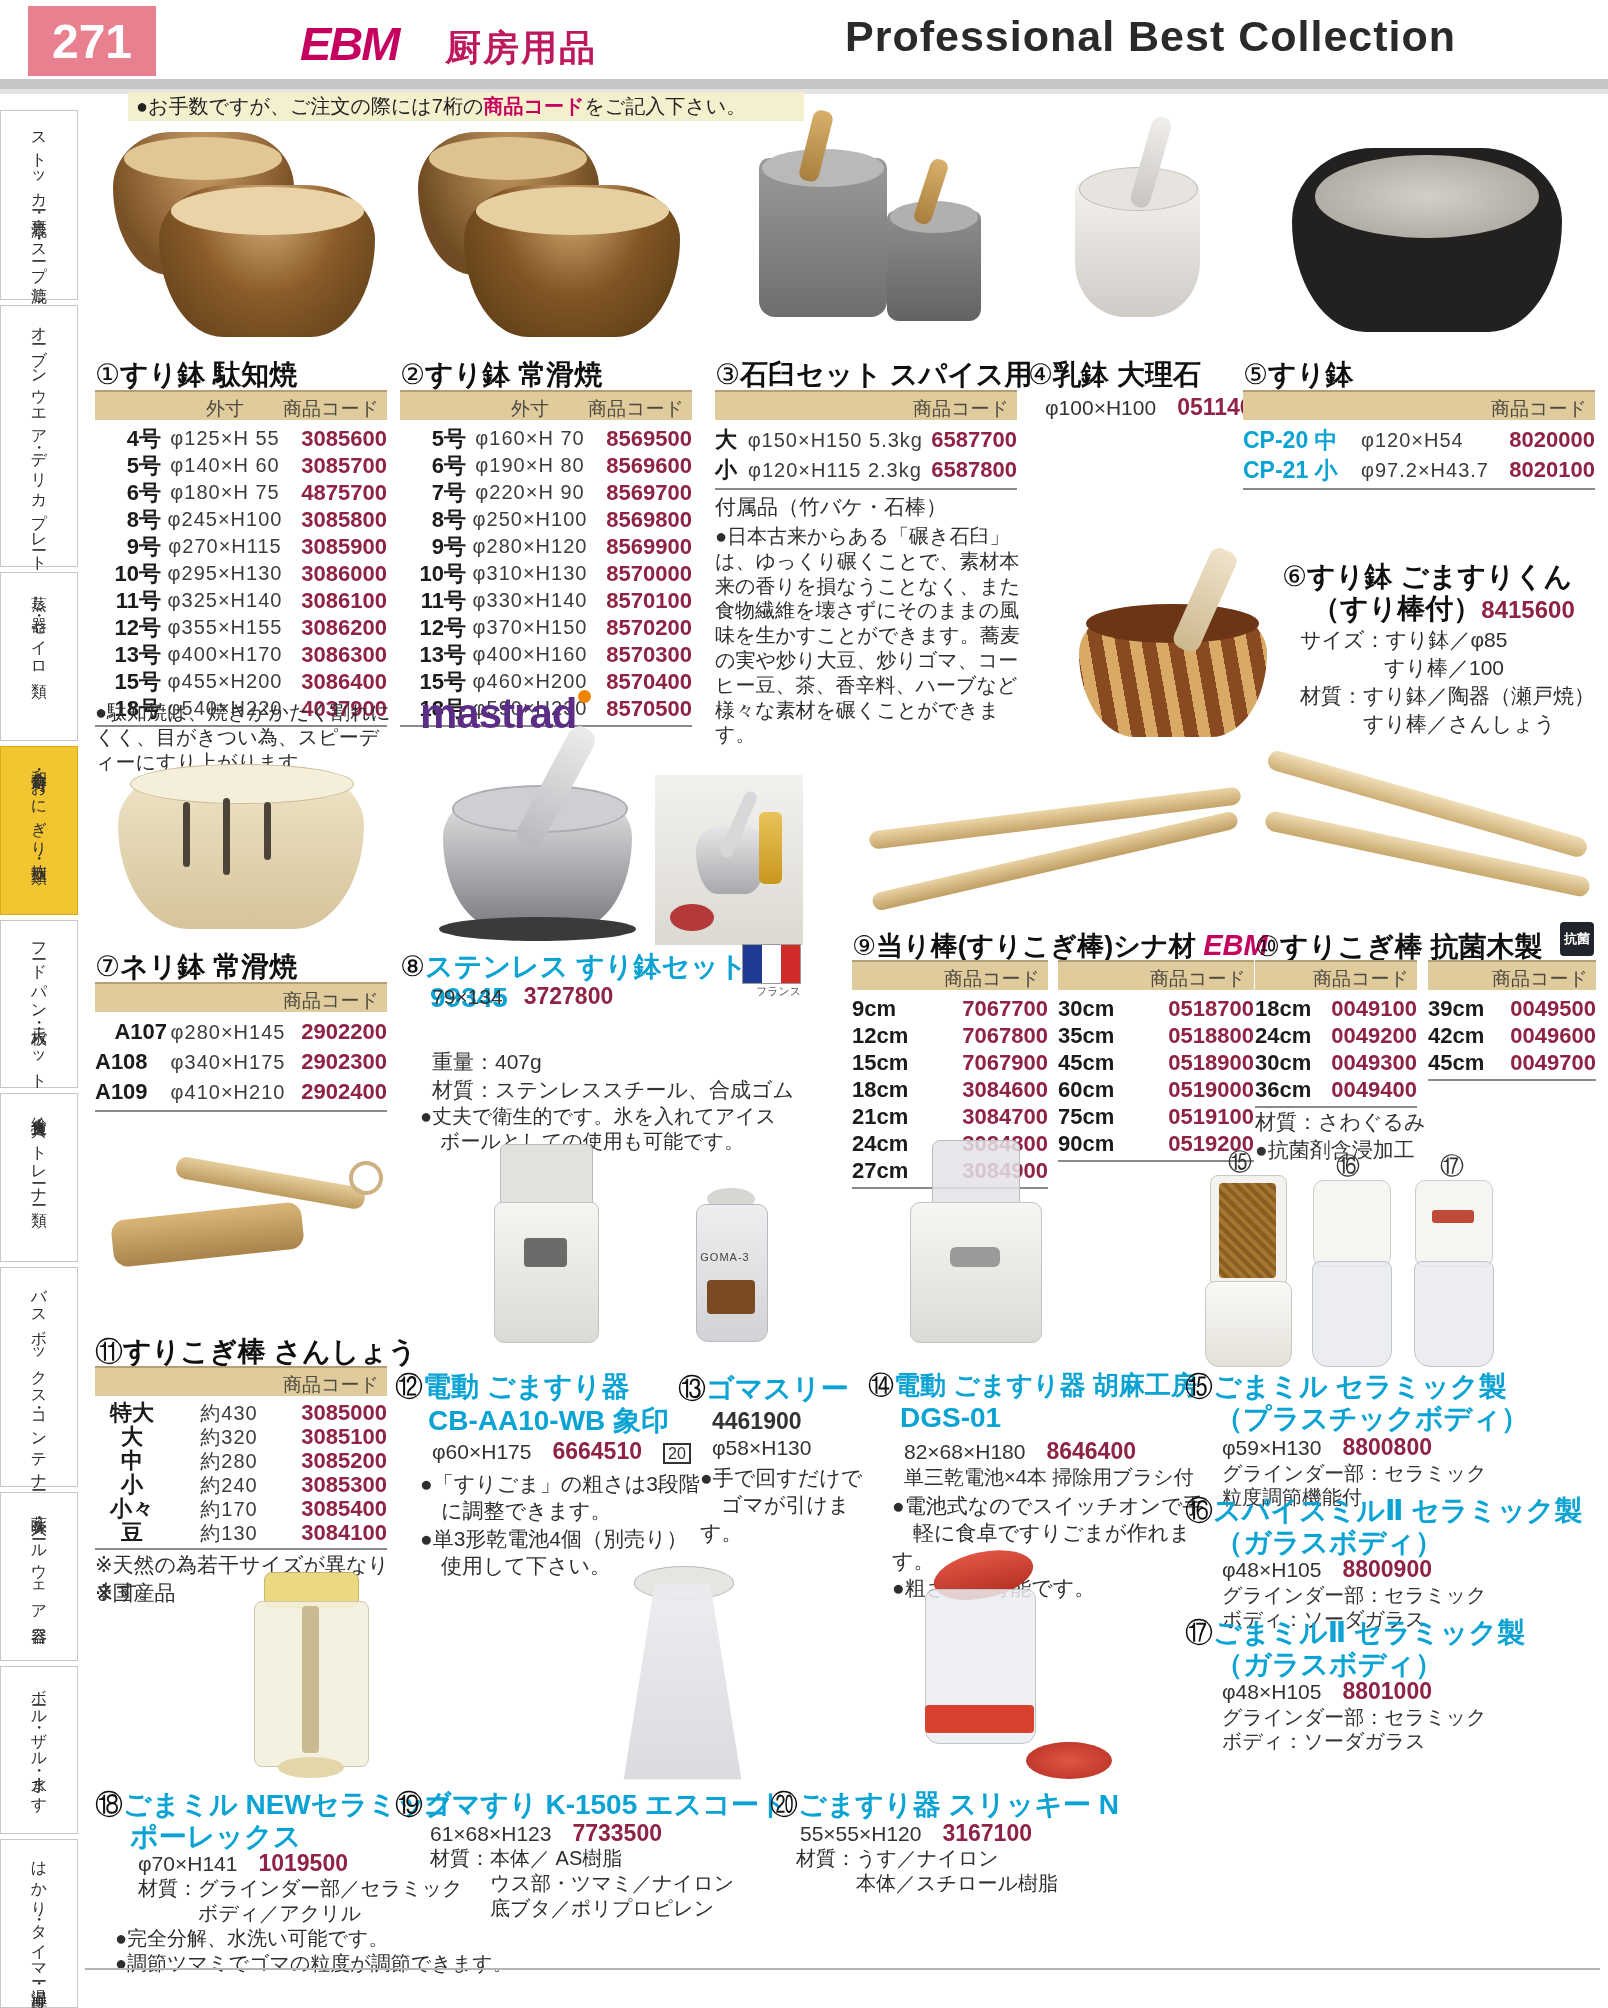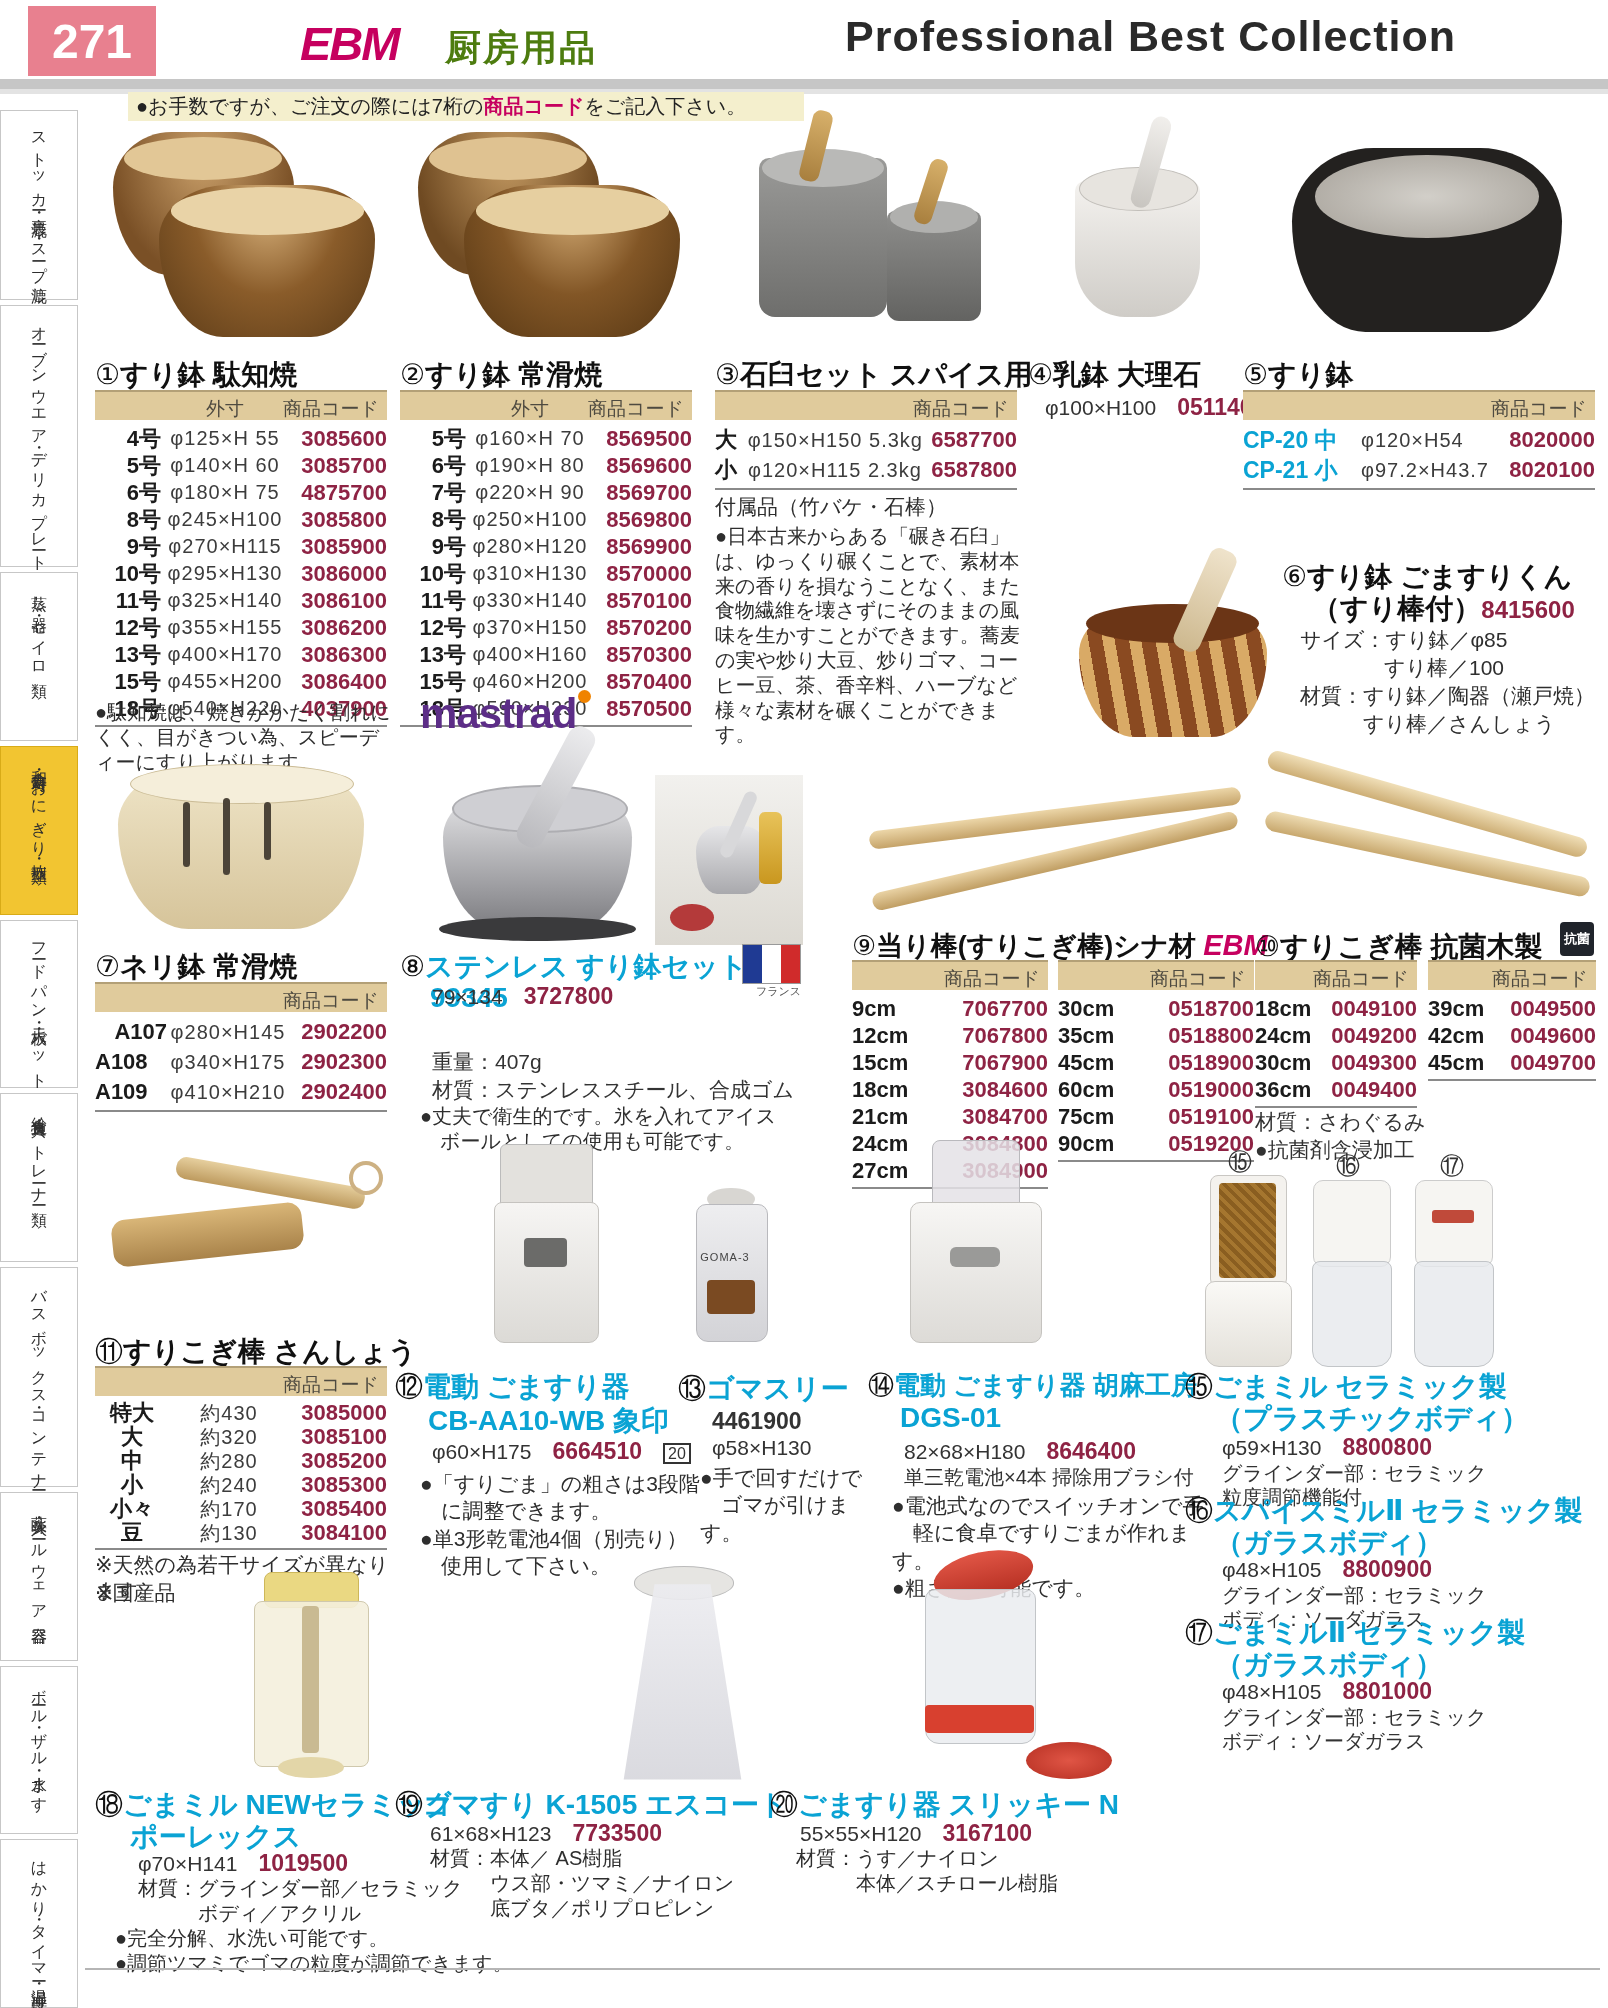--- a/index.html
+++ b/index.html
@@ -12,7 +12,7 @@
   .grayband1{position:absolute;left:0;top:79px;width:1608px;height:10px;background:#c6c6c6;}
   .grayband2{position:absolute;left:0;top:89px;width:1608px;height:5px;background:#e3e3e3;}
   .ebm-logo{position:absolute;left:300px;top:16px;font-size:47px;font-weight:bold;font-style:italic;color:#c6005f;letter-spacing:-2px;}
-  .brand-cat{position:absolute;left:445px;top:24px;font-size:36px;font-weight:bold;color:#4d7c0f;letter-spacing:2px;}
+  .brand-cat{position:absolute;left:445px;top:24px;font-size:36px;font-weight:bold;color:#be185d;letter-spacing:2px;}
   .collection{position:absolute;left:845px;top:12px;font-size:43px;font-weight:bold;color:#2a2a2a;letter-spacing:1px;}
   .notebar{position:absolute;left:128px;top:92px;width:668px;height:29px;background:#f4efcd;
            display:flex;align-items:center;padding-left:8px;font-size:20px;color:#222;}

